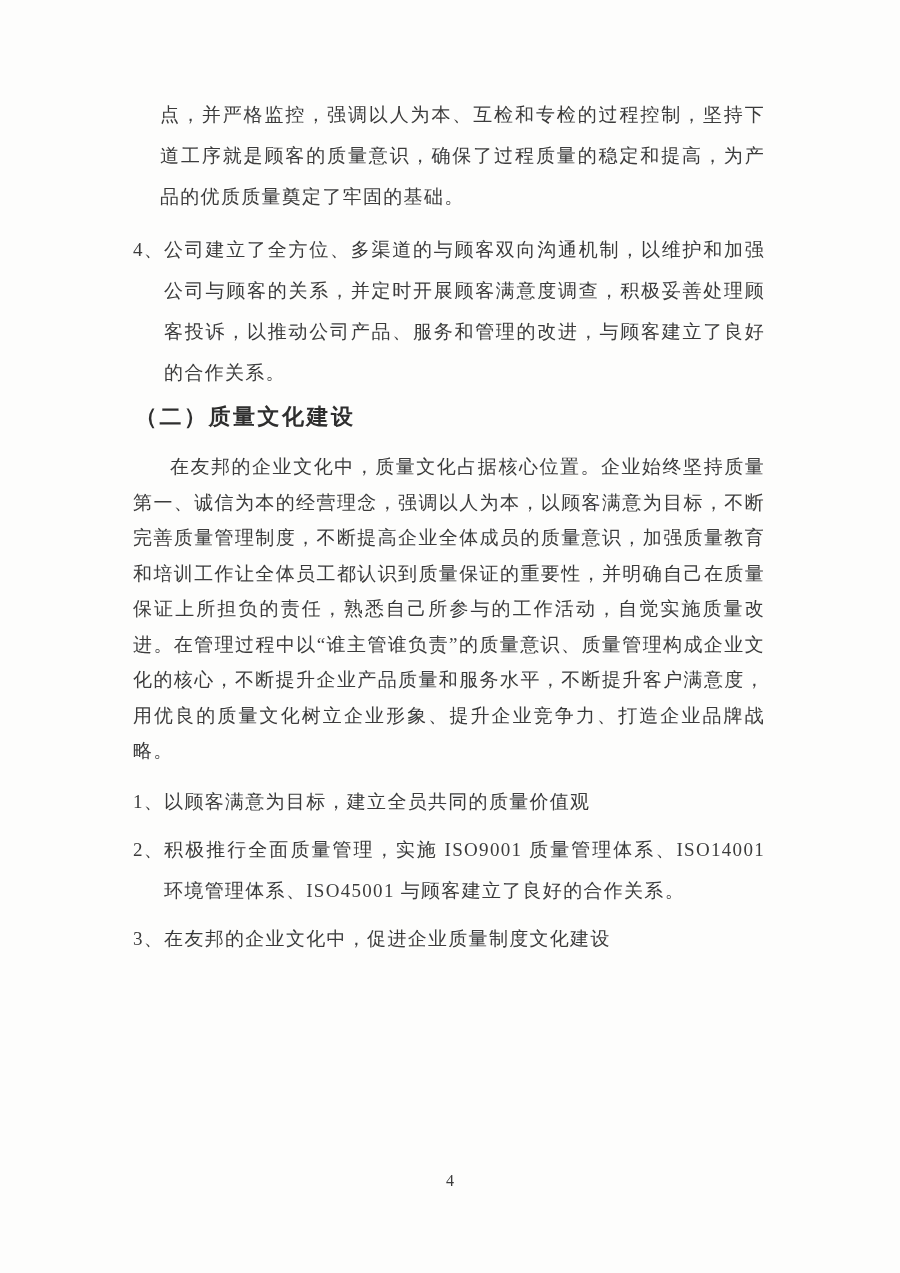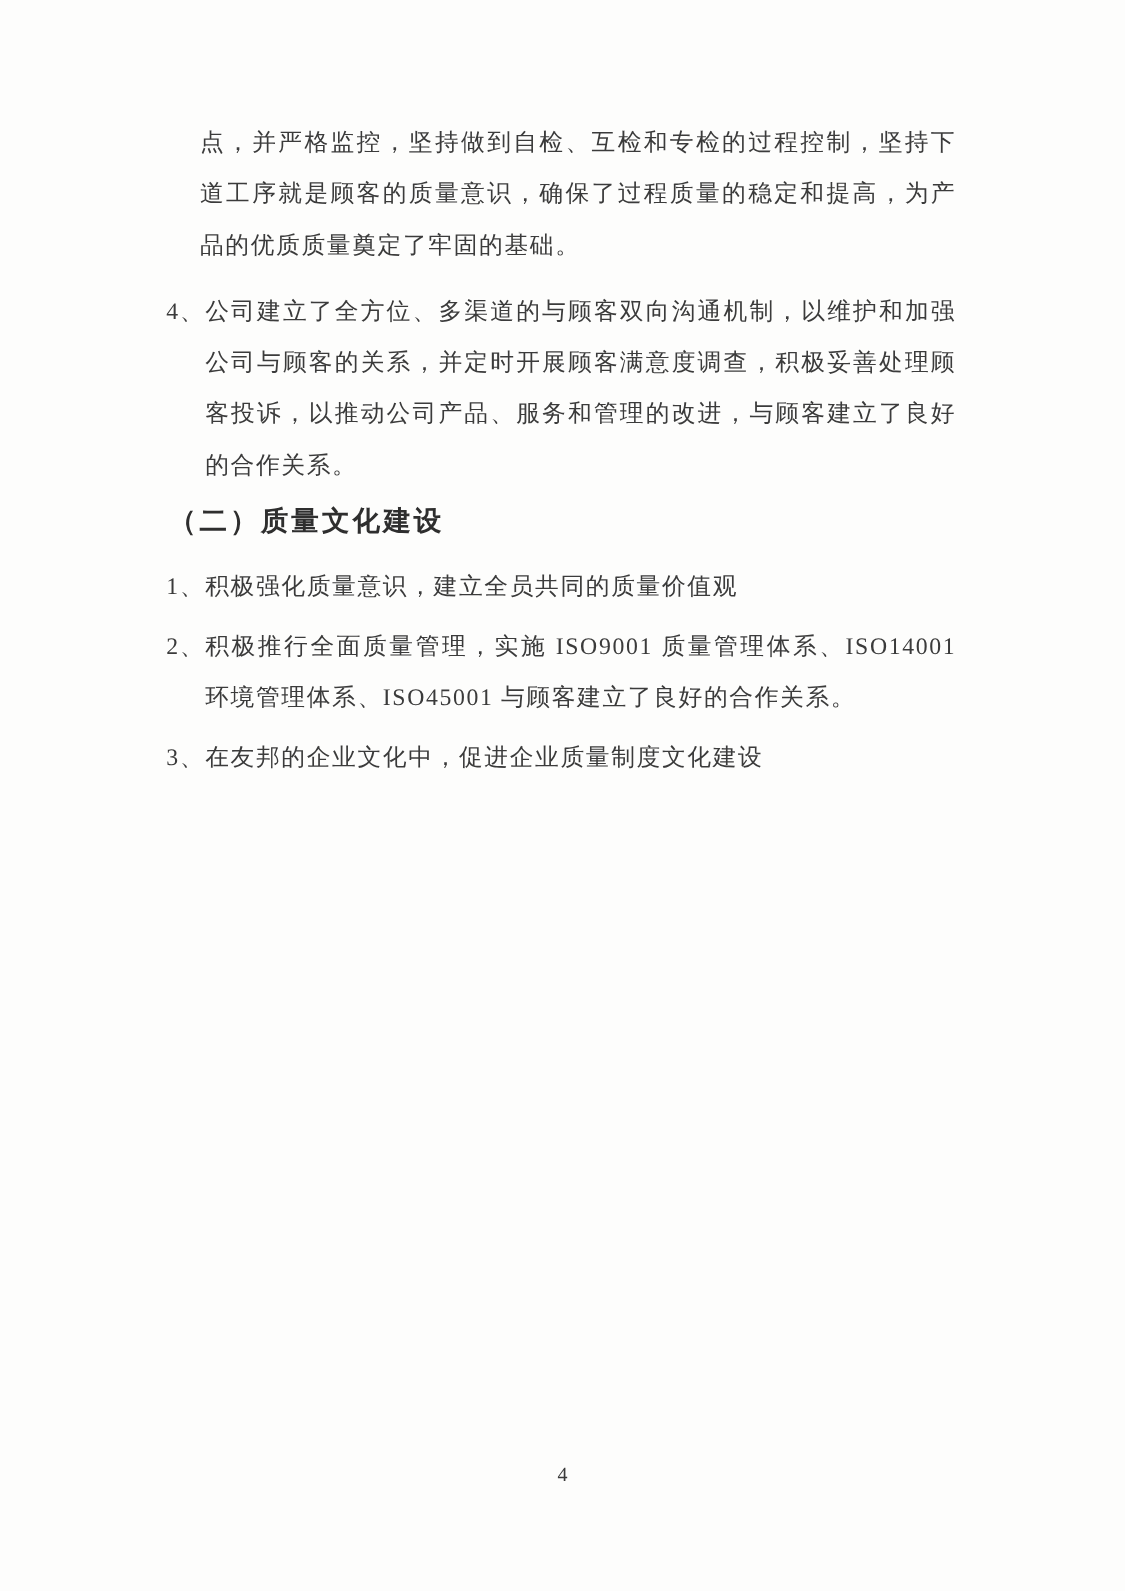--- a/index.html
+++ b/index.html
@@ -88,7 +88,7 @@
 
 <div class="page">
 
-  <p class="para cont-para">点，并严格监控，坚持做到自检、互检和专检的过程控制，坚持下道工序就是顾客的质量意识，确保了过程质量的稳定和提高，为产品的优质质量奠定了牢固的基础。</p>
+  <p class="para cont-para">点，并严格监控，强调以人为本、互检和专检的过程控制，坚持下道工序就是顾客的质量意识，确保了过程质量的稳定和提高，为产品的优质质量奠定了牢固的基础。</p>
 
   <div class="num-item mt12">
     <span class="num">4、</span>

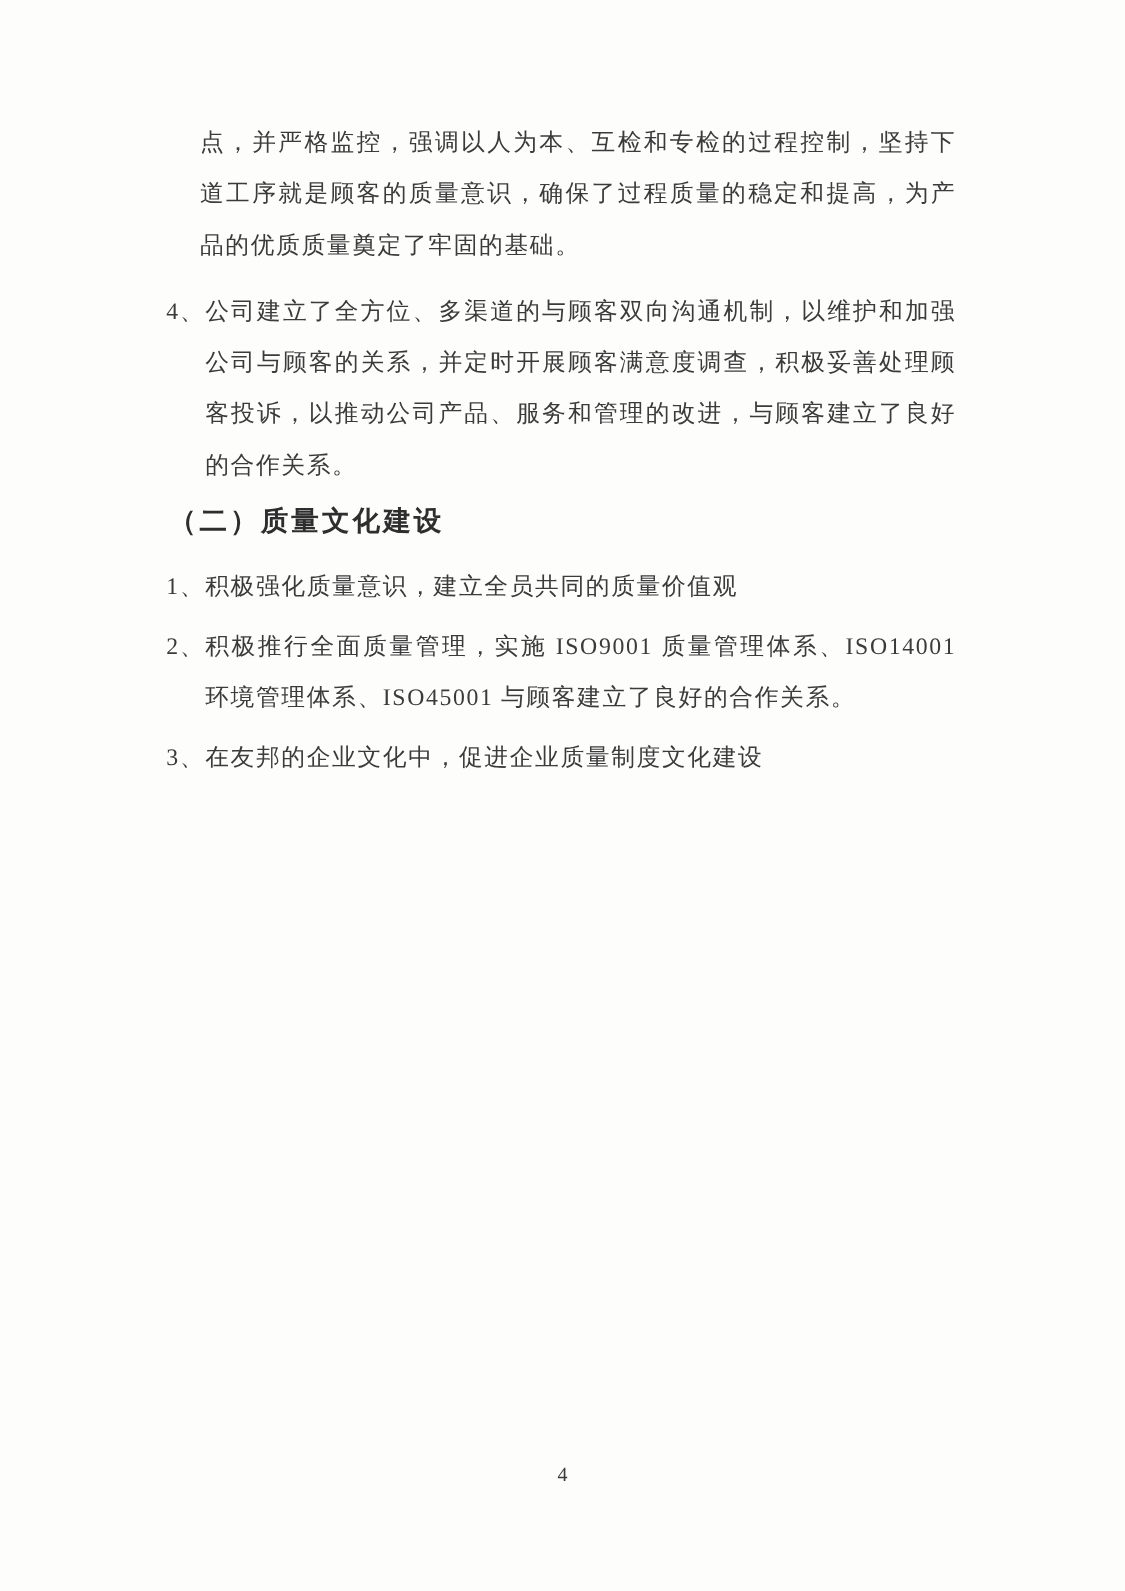--- a/index.html
+++ b/index.html
@@ -97,6 +97,7 @@
 
   <h2 class="section-heading">（二）质量文化建设</h2>
 
+  <p class="para intro-para">在友邦的企业文化中，质量文化占据核心位置。企业始终坚持质量第一、诚信为本的经营理念，强调以人为本，以顾客满意为目标，不断完善质量管理制度，不断提高企业全体成员的质量意识，加强质量教育和培训工作让全体员工都认识到质量保证的重要性，并明确自己在质量保证上所担负的责任，熟悉自己所参与的工作活动，自觉实施质量改进。在管理过程中以“谁主管谁负责”的质量意识、质量管理构成企业文化的核心，不断提升企业产品质量和服务水平，不断提升客户满意度，用优良的质量文化树立企业形象、提升企业竞争力、打造企业品牌战略。</p>
 
   <div class="num-item item-1">
     <span class="num">1、</span>

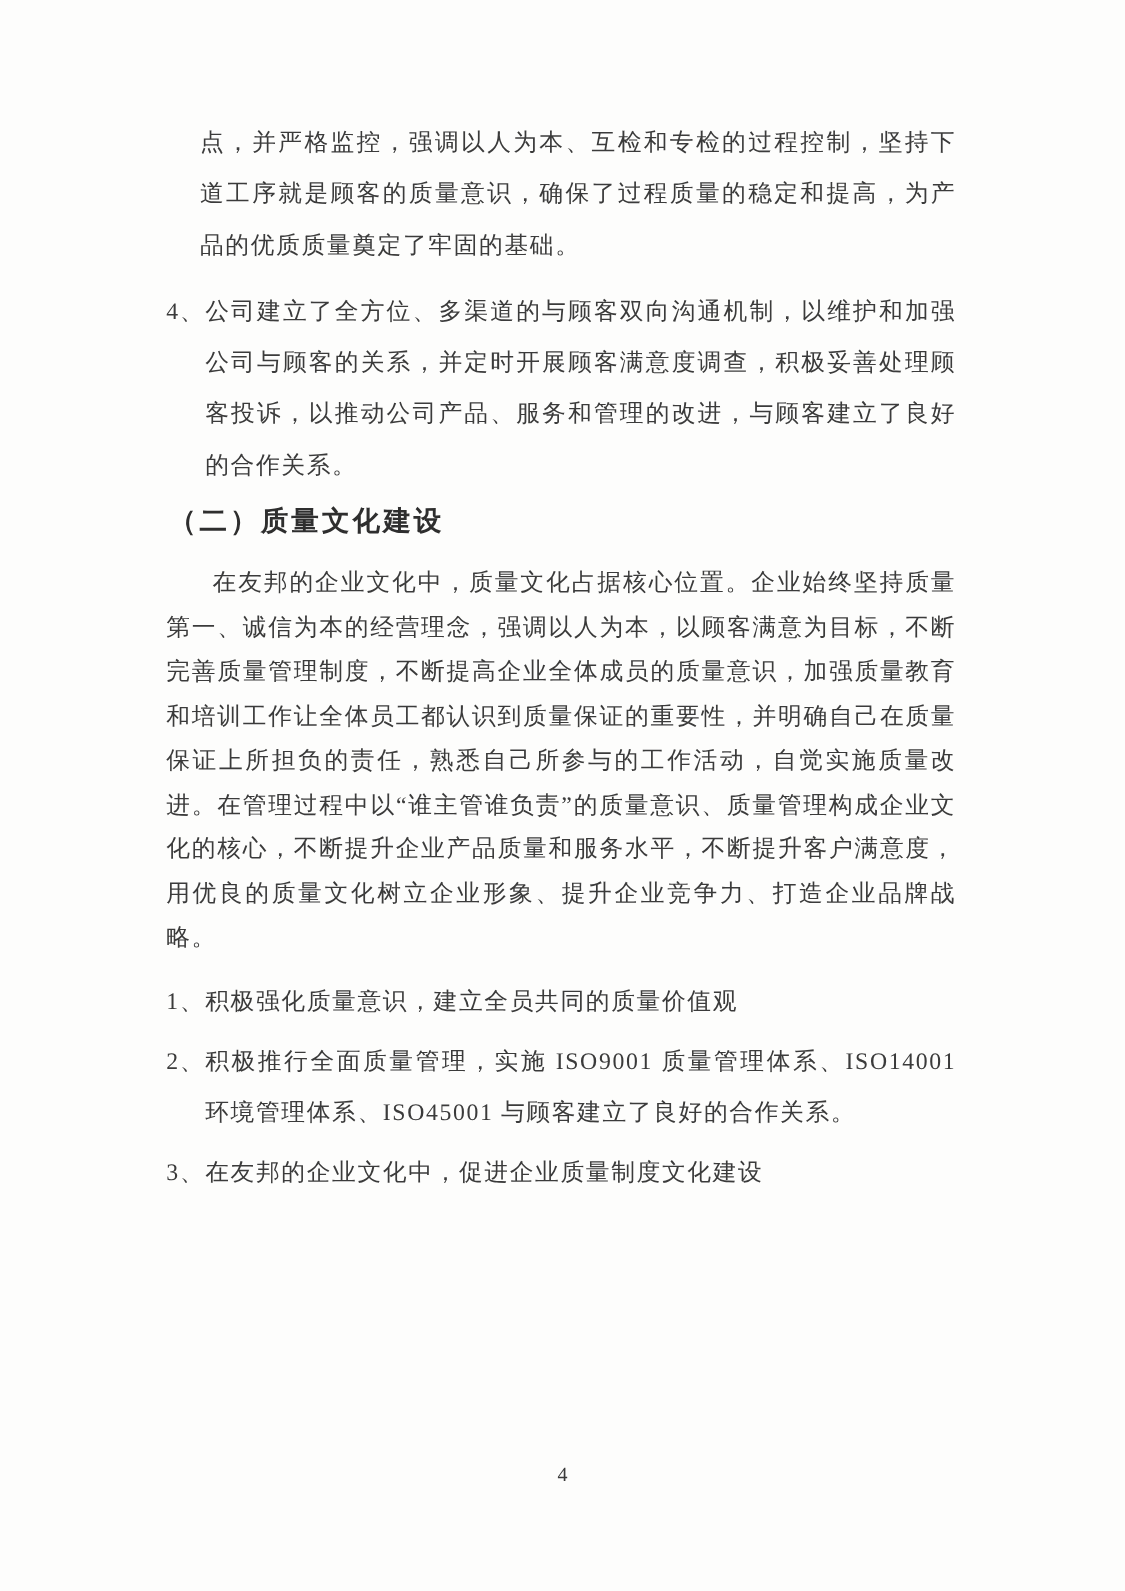--- a/index.html
+++ b/index.html
@@ -101,7 +101,7 @@
 
   <div class="num-item item-1">
     <span class="num">1、</span>
-    <span class="itext">积极强化质量意识，建立全员共同的质量价值观</span>
+    <span class="itext">以顾客满意为目标，建立全员共同的质量价值观</span>
   </div>
 
 

